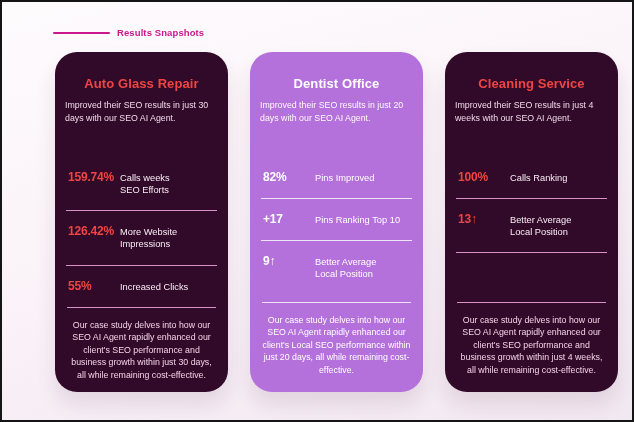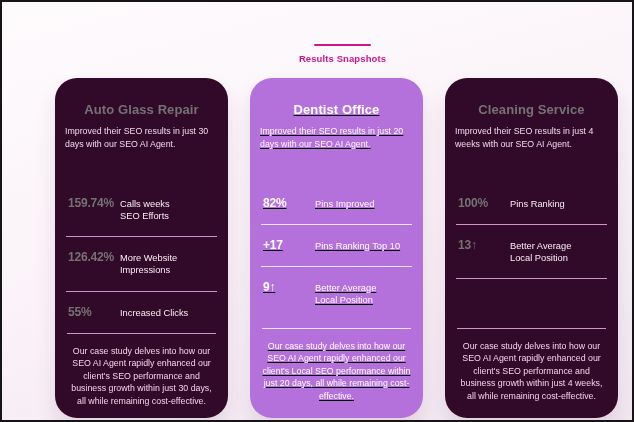--- a/index.html
+++ b/index.html
@@ -13,7 +13,7 @@
     overflow:hidden;
   }
 
-  .header-row { display:flex; align-items:center; gap:7px; margin:42px 0 0 51px;flex-direction:column; }
+  .header-row { display:flex; align-items:center; gap:7px; margin:25px 0 0 51px; }
   .header-line { width:57px; height:2px; background:#C9188C; border-radius:1px; }
   .header-label { font-size:9.5px; font-weight:600; color:#C9188C; letter-spacing:0.1px; }
 

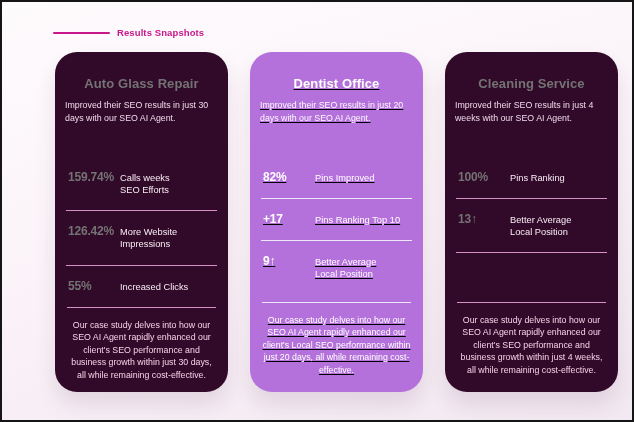--- a/index.html
+++ b/index.html
@@ -43,7 +43,7 @@
   .card-desc { text-align:center; font-size:8.8px; line-height:1.42; margin:11px 1px 0; }
 
   .card.dark .card-title,
-  .card.dark .stat-value { color:#737373; }
+  .card.dark .stat-value { color:#ef4444; }
   .card.dark .card-subtitle { color:#EFD9EB; }
   .card.dark .stat-label { color:#F8ECF5; }
   .card.dark .card-desc { color:#F3D2E8; }

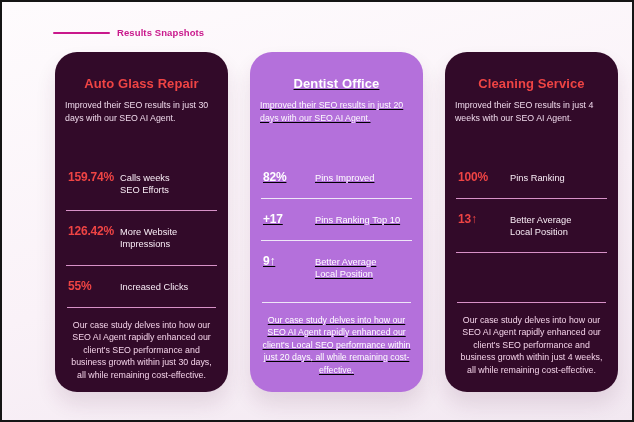--- a/index.html
+++ b/index.html
@@ -27,7 +27,7 @@
     box-shadow:0 12px 20px rgba(90,30,75,0.12);
   }
   .card.dark   { background:#320A29; }
-  .card.purple { background:#B470DB;text-decoration:underline; }
+  .card.purple { background:#B470DB; }
 
   .card-title { text-align:center; font-size:13px; font-weight:700; letter-spacing:0.1px; }
   .card-subtitle { font-size:8.8px; line-height:1.45; margin:8px 10px 0; font-weight:400; }

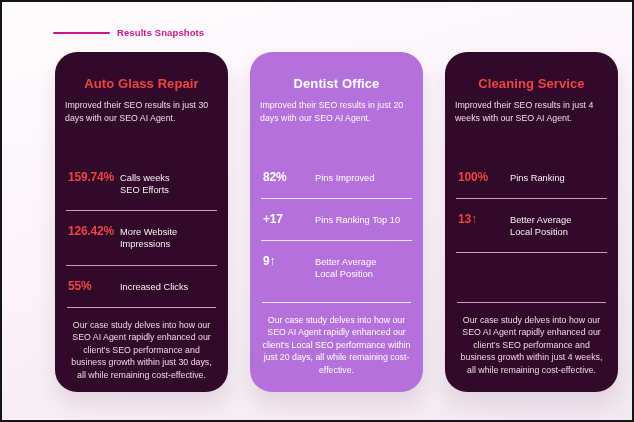--- a/index.html
+++ b/index.html
@@ -127,7 +127,7 @@
       <div class="stats">
         <div class="stat-row">
           <span class="stat-value">100%</span>
-          <span class="stat-label">Pins Ranking</span>
+          <span class="stat-label">Calls Ranking</span>
         </div>
         <div class="divider"></div>
         <div class="stat-row">

